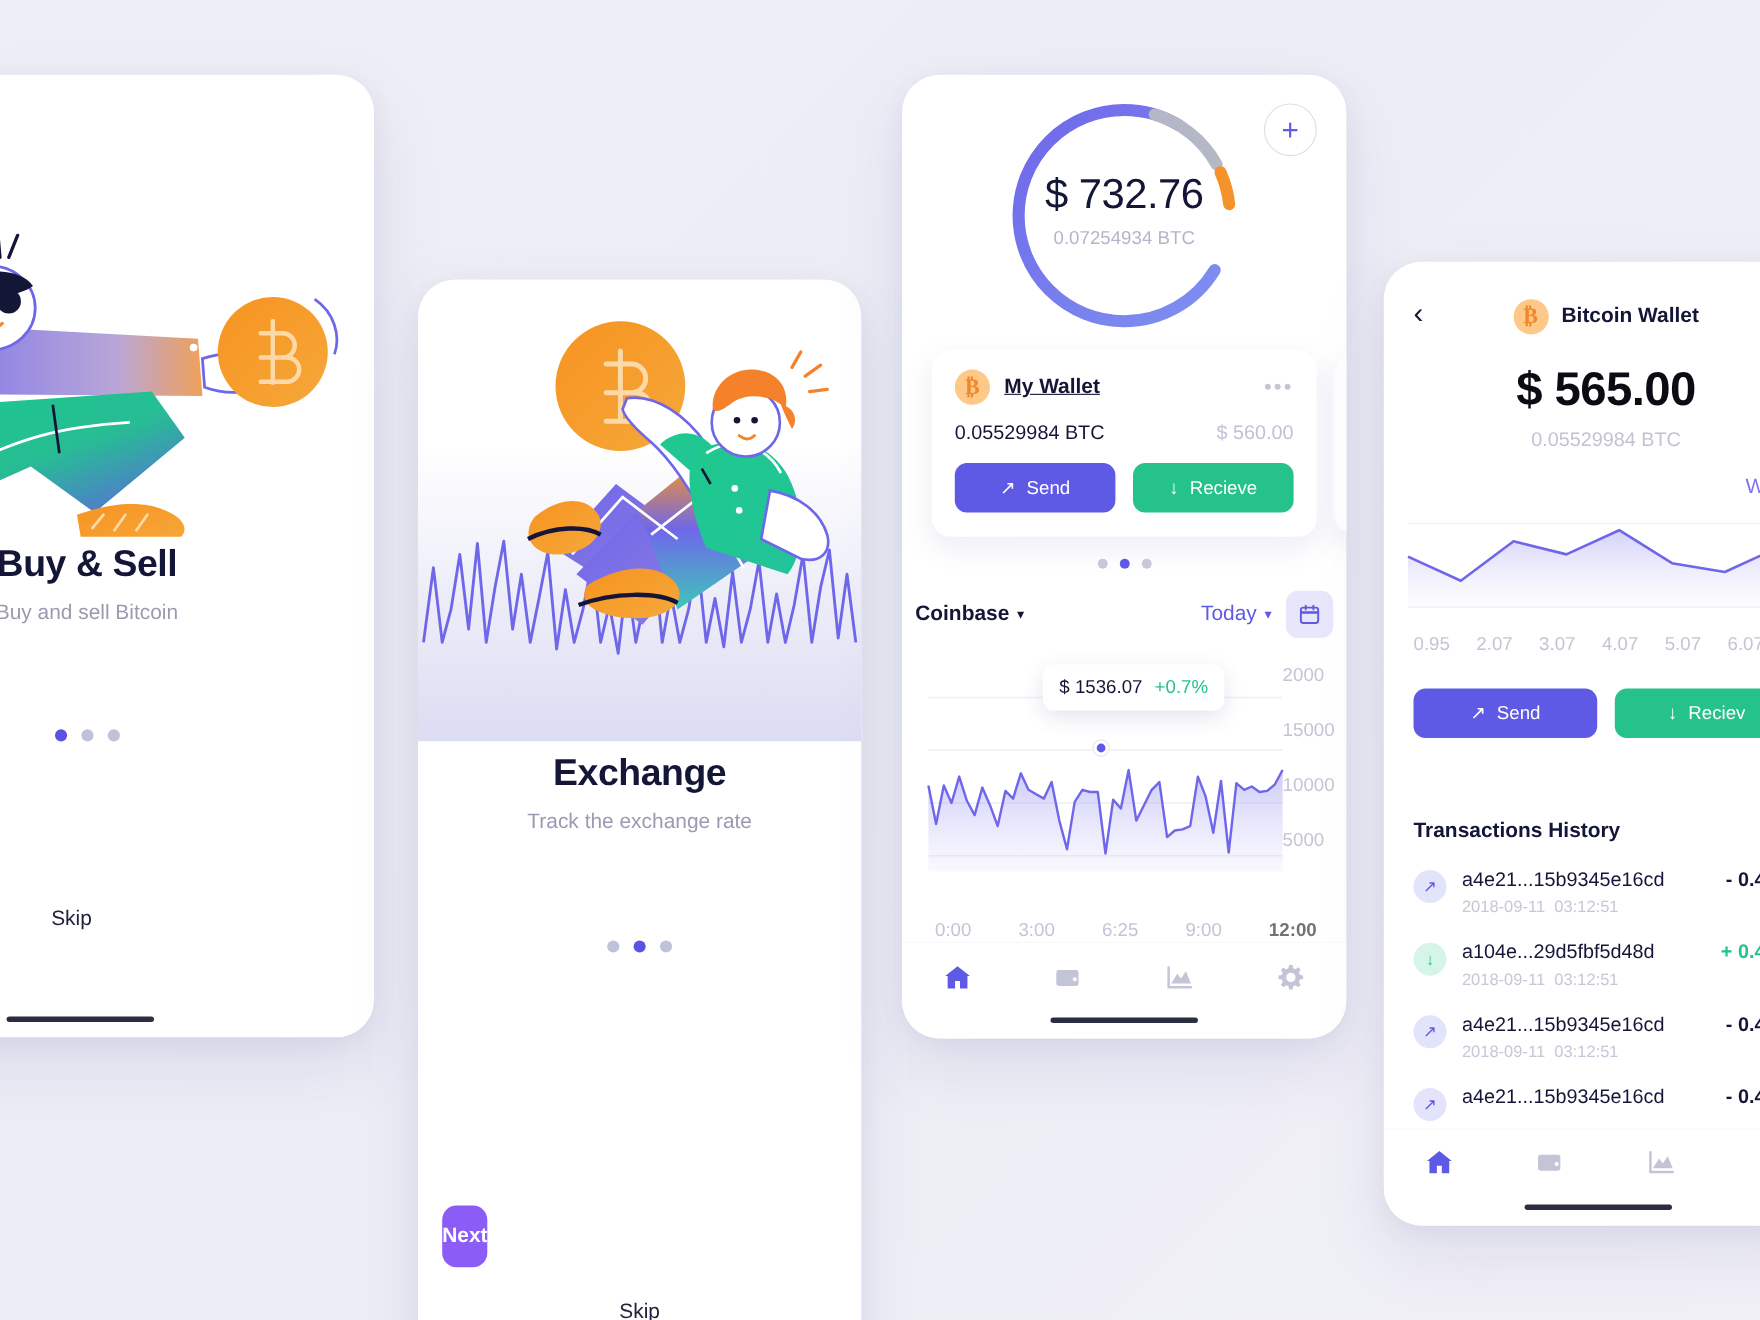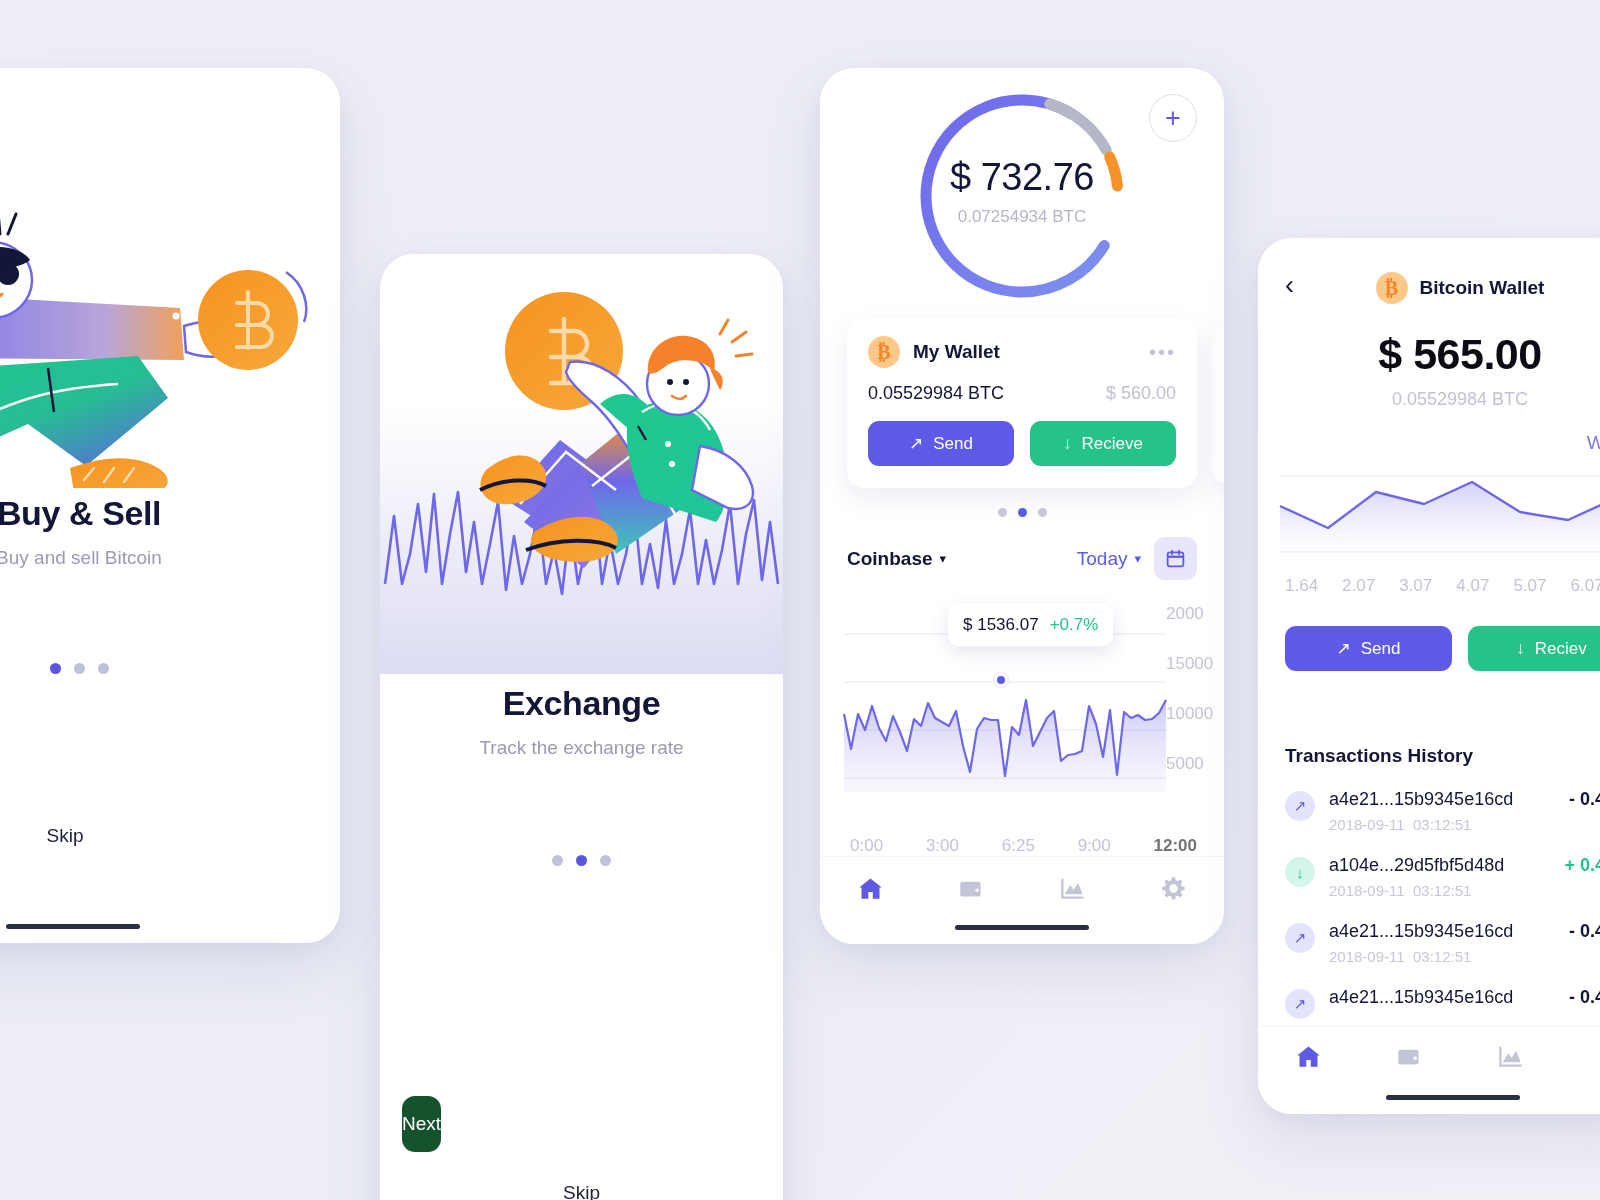--- a/index.html
+++ b/index.html
@@ -97,7 +97,7 @@
     display: flex; align-items: center; justify-content: center;
     font-size: 20px; font-weight: bold; font-family: "Liberation Serif", serif;
   }
-  .wcard-name { margin-left: 13px; font-size: 19px; font-weight: bold; color: #141638; }
+  .wcard-name { margin-left: 13px; font-size: 19px; font-weight: bold; color: #141638; text-decoration: underline; }
   .dots3 { margin-left: auto; color: #c3c5d6; font-size: 20px; letter-spacing: 2px; line-height: 0.6; cursor: pointer; }
   .wcard-row { display: flex; align-items: baseline; margin-top: 15px; }
   .wcard-btc { font-size: 18px; color: #141638; }

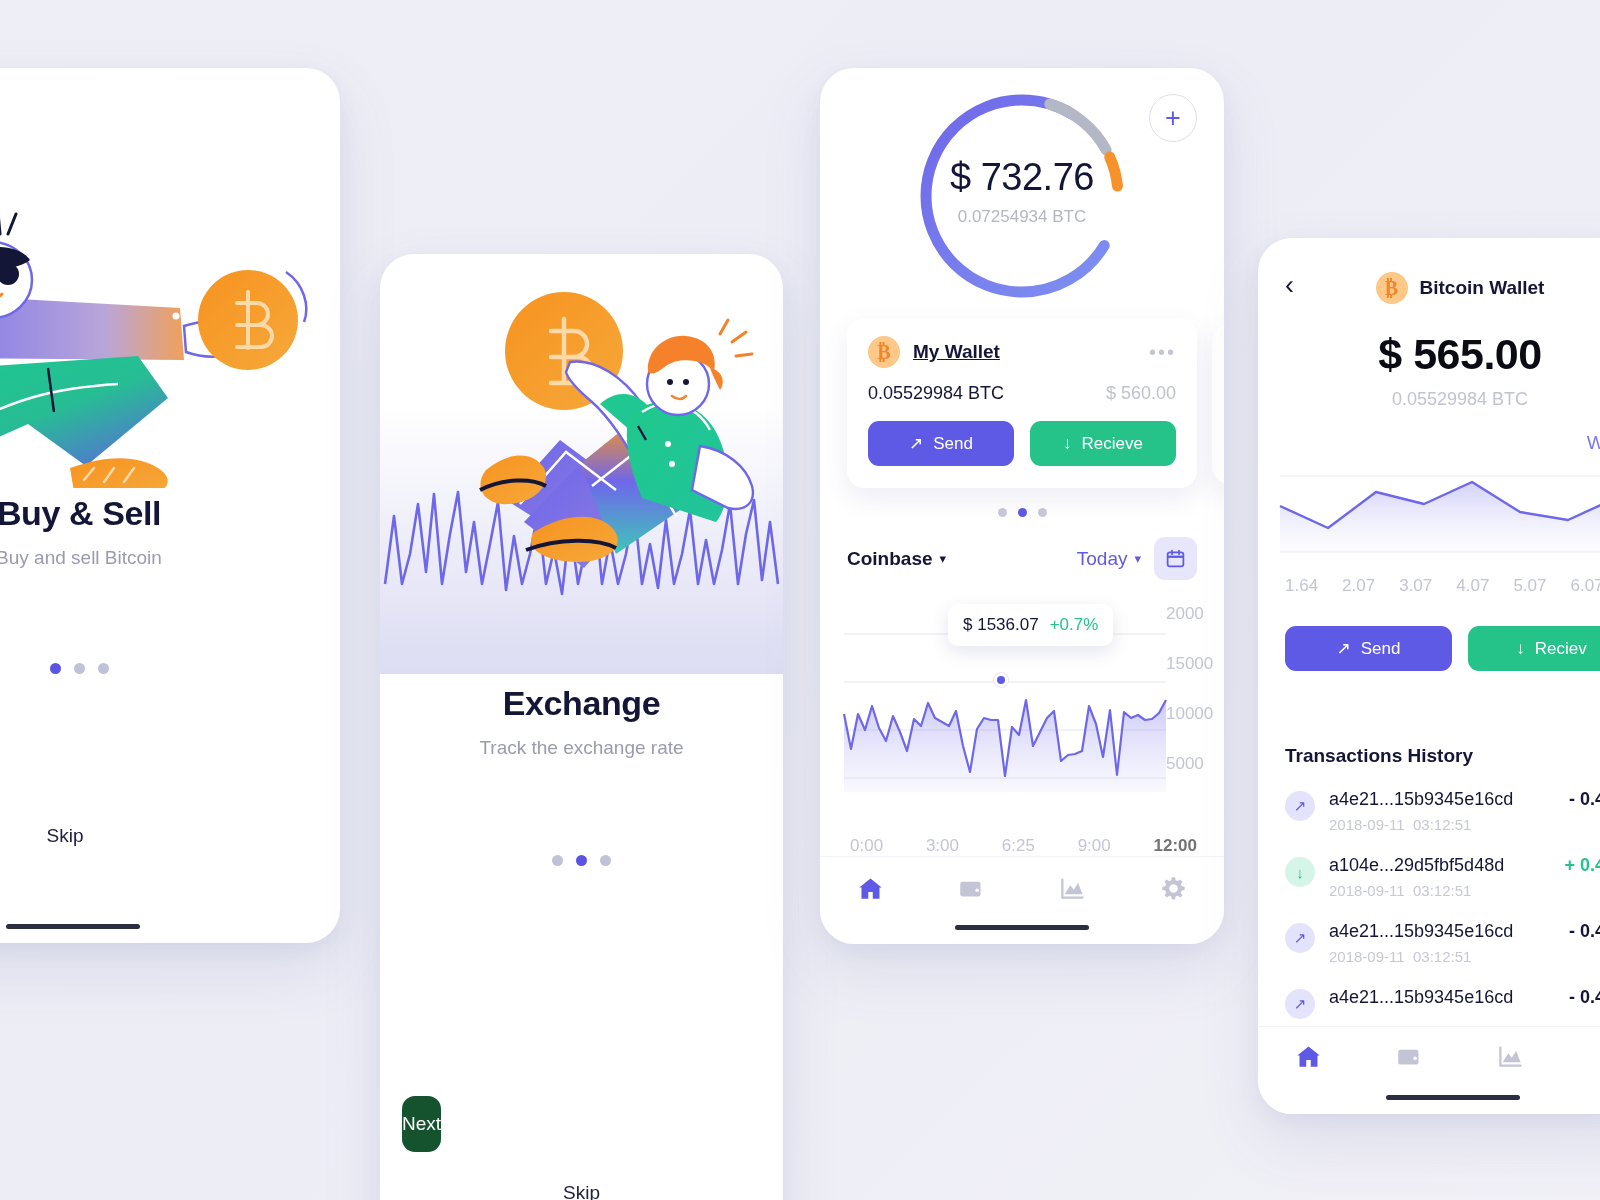--- a/index.html
+++ b/index.html
@@ -115,7 +115,7 @@
   .cdot { width: 9px; height: 9px; border-radius: 50%; background: #c8cada; }
   .cdot.active { background: #5f5ae6; }
 
-  .filters { display: flex; align-items: center; padding: 0 27px; margin-top: 20px; }
+  .filters { display: flex; align-items: center; padding: 0 12px; margin-top: 20px; }
   .exch { font-size: 19px; font-weight: bold; color: #141638; cursor: pointer; }
   .chev { font-size: 13px; color: #141638; margin-left: 7px; }
   .today { margin-left: auto; font-size: 19px; color: #5f5ae6; cursor: pointer; }

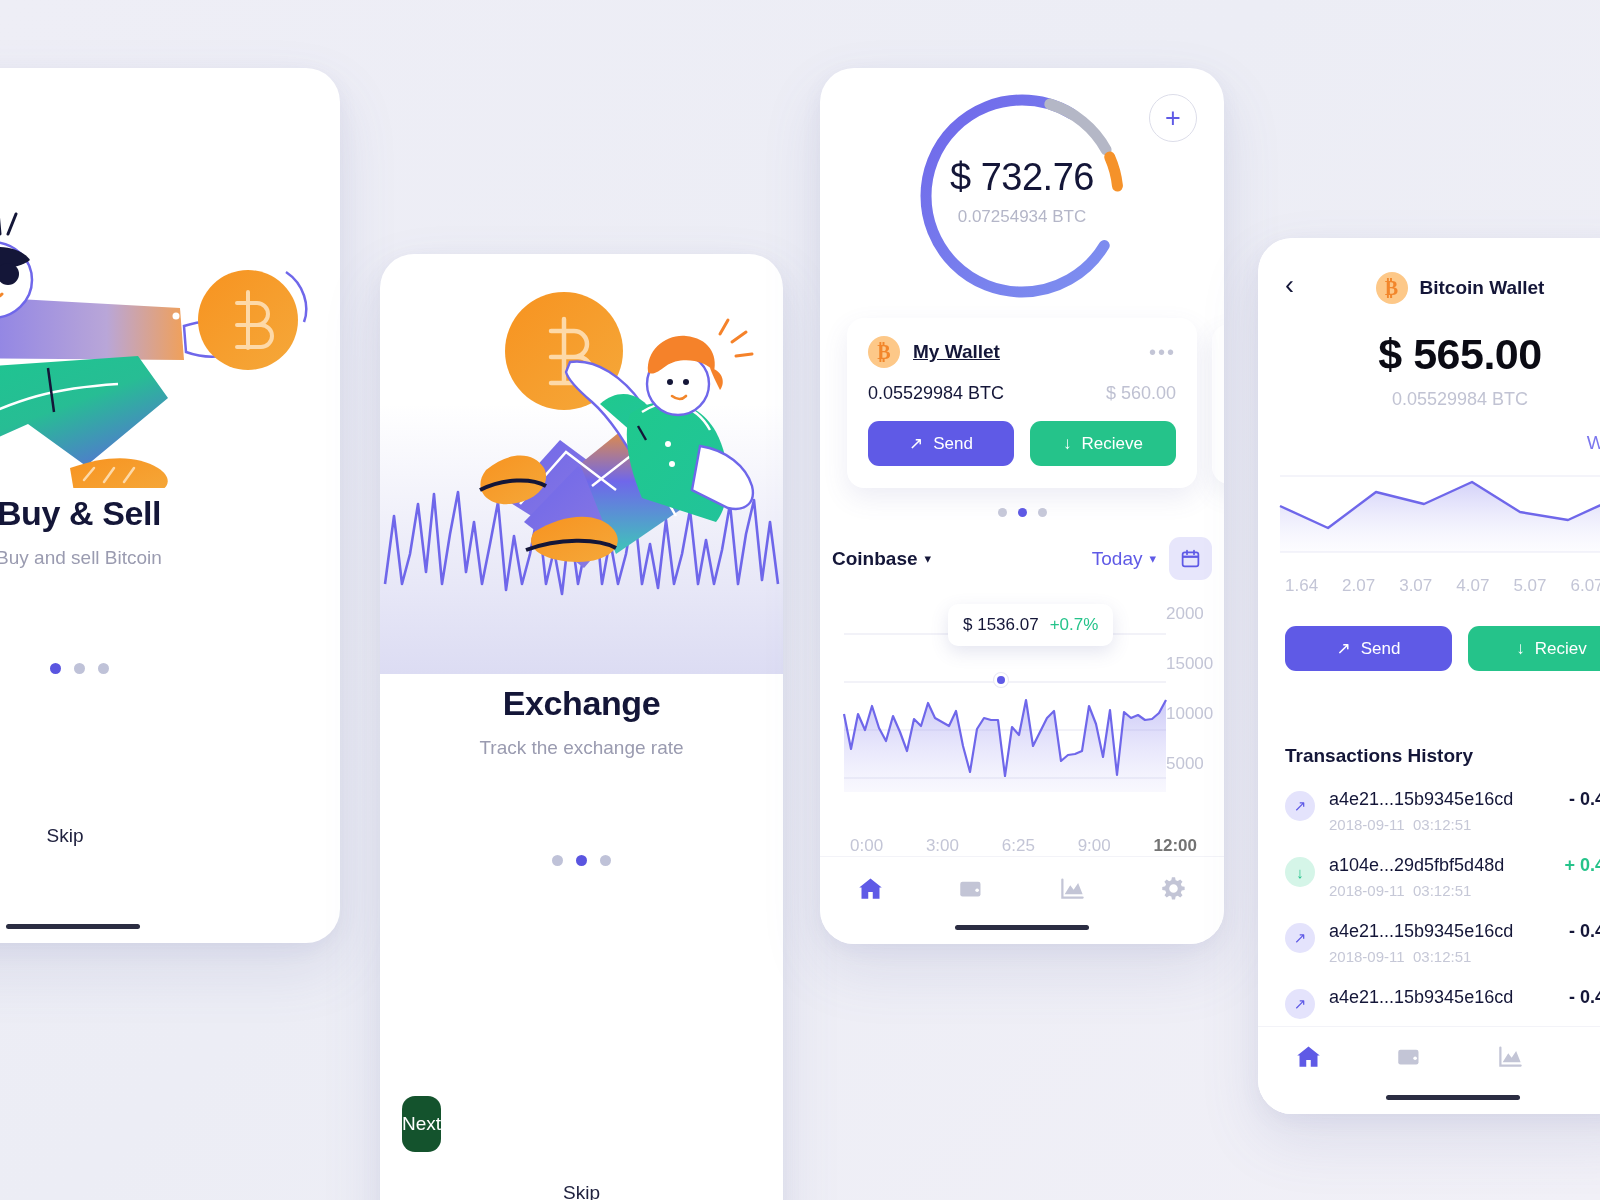--- a/index.html
+++ b/index.html
@@ -516,7 +516,7 @@
         <polyline points="22,52 70,74 118,38 166,50 214,28 262,58 310,66 358,44 404,34" fill="none" stroke="#6f67ea" stroke-width="2.4" stroke-linejoin="round"></polyline>
       </svg>
       <div class="p4-x">
-        <span>1.64</span>
+        <span>0.95</span>
         <span>2.07</span>
         <span>3.07</span>
         <span>4.07</span>

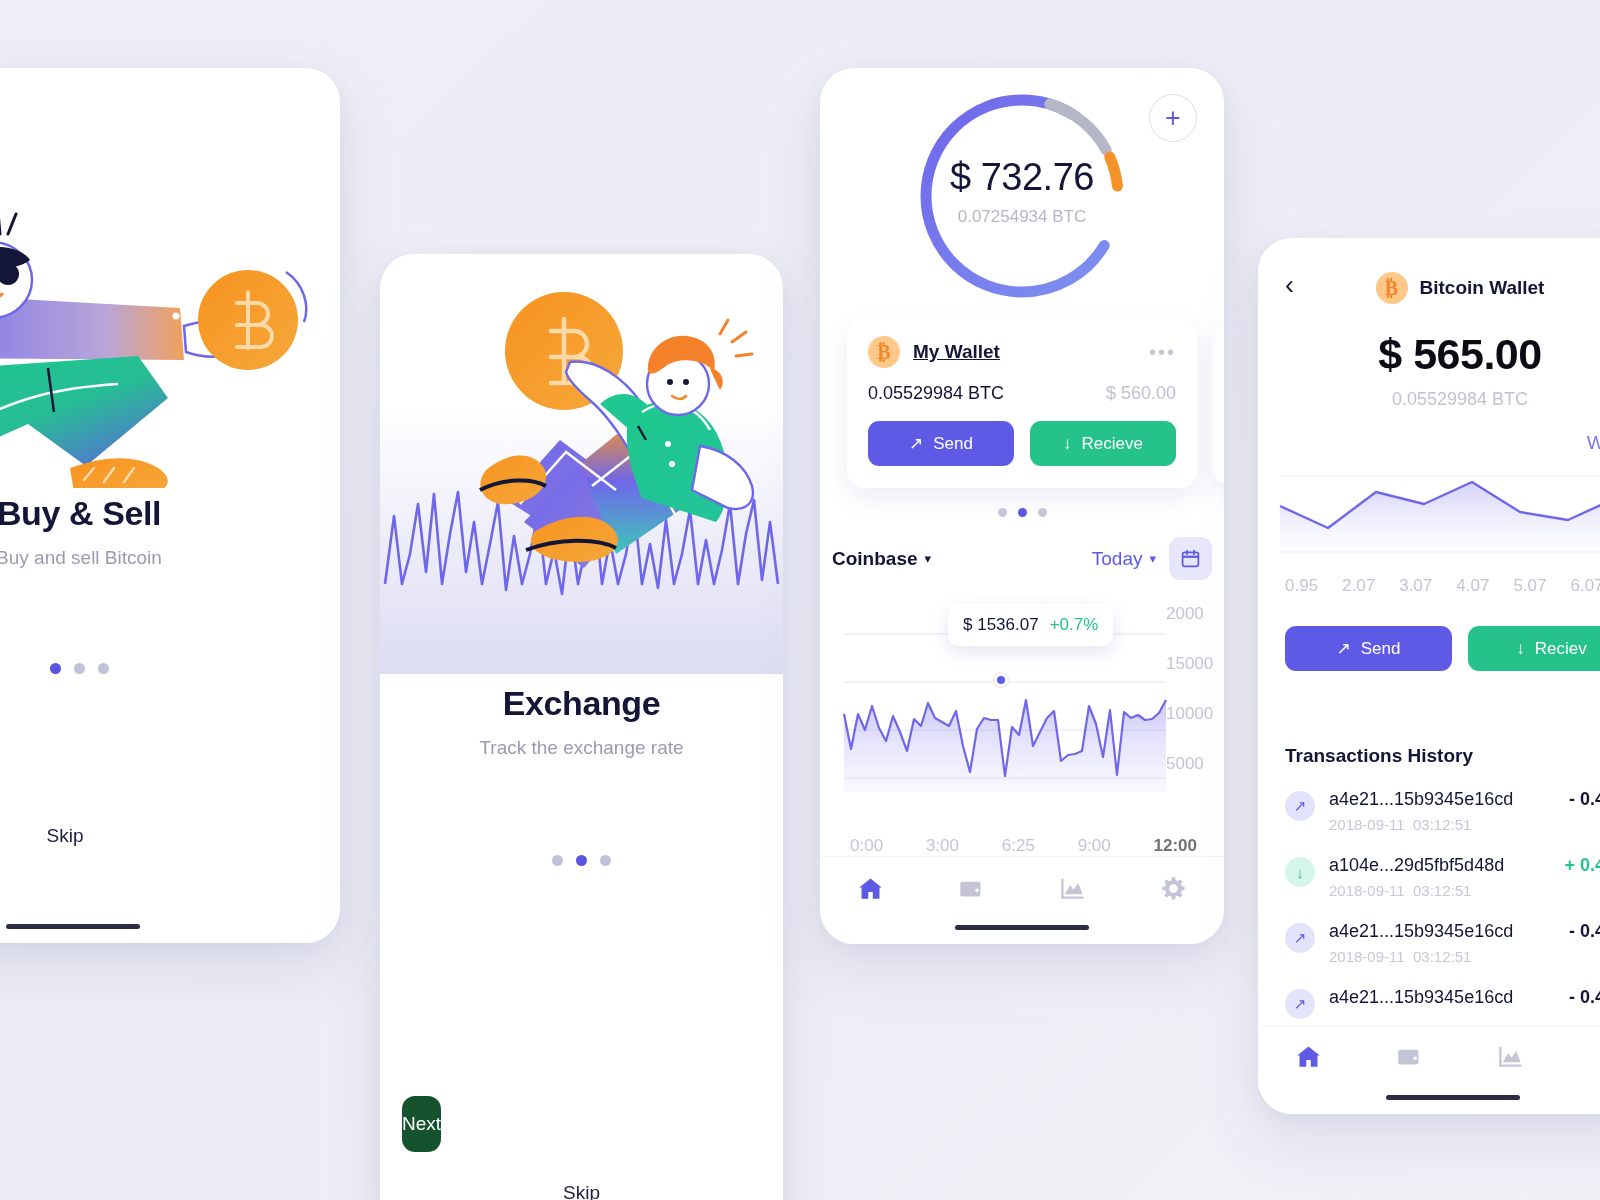--- a/index.html
+++ b/index.html
@@ -45,8 +45,8 @@
   .btn-primary {
     display: flex; align-items: center; justify-content: center;
     height: 56px; border-radius: 13px;
-    background: #14532d; color: #fff;
-    font-size: 19px; font-weight: normal;
+    background: #8b5cf6; color: #fff;
+    font-size: 19px; font-weight: bold;
     border: none; cursor: pointer;
   }
   .btn-skip {

